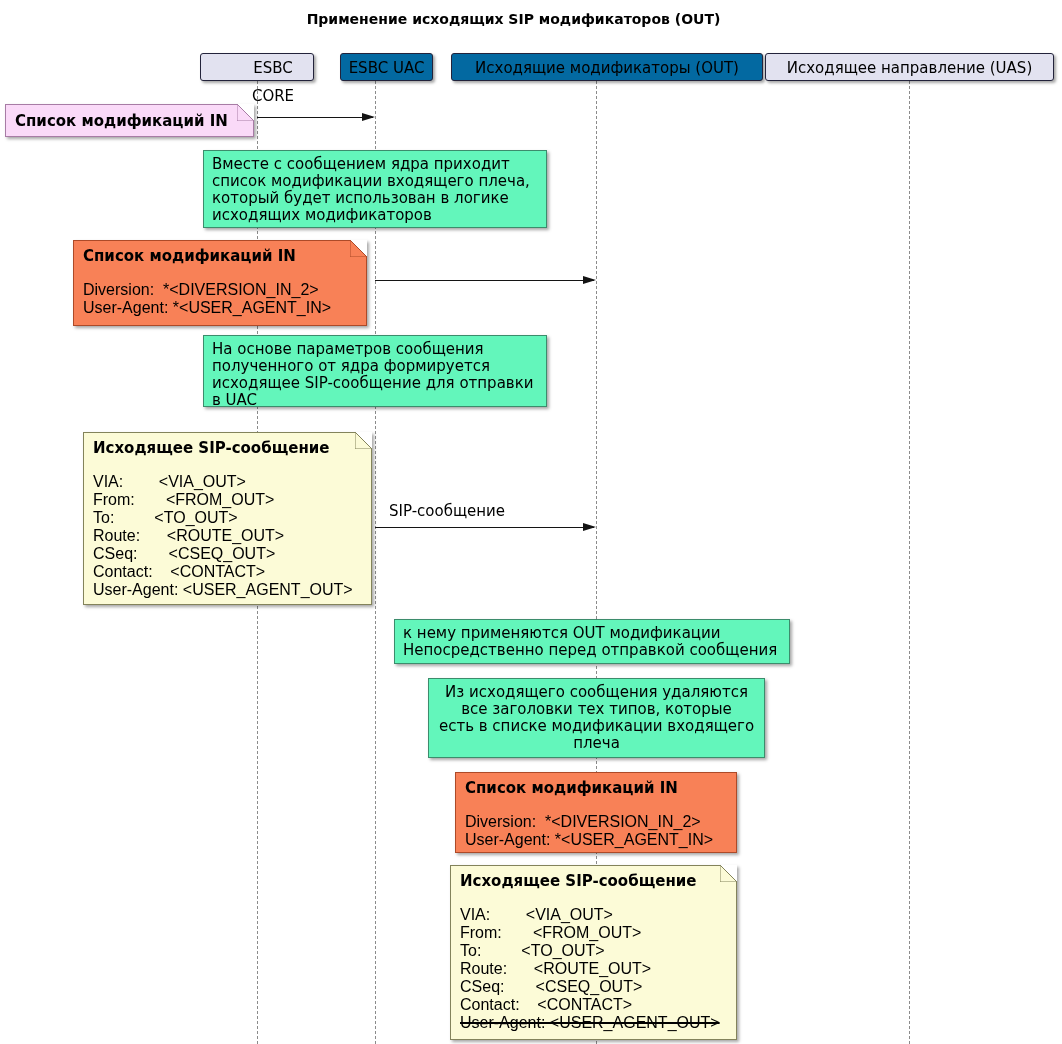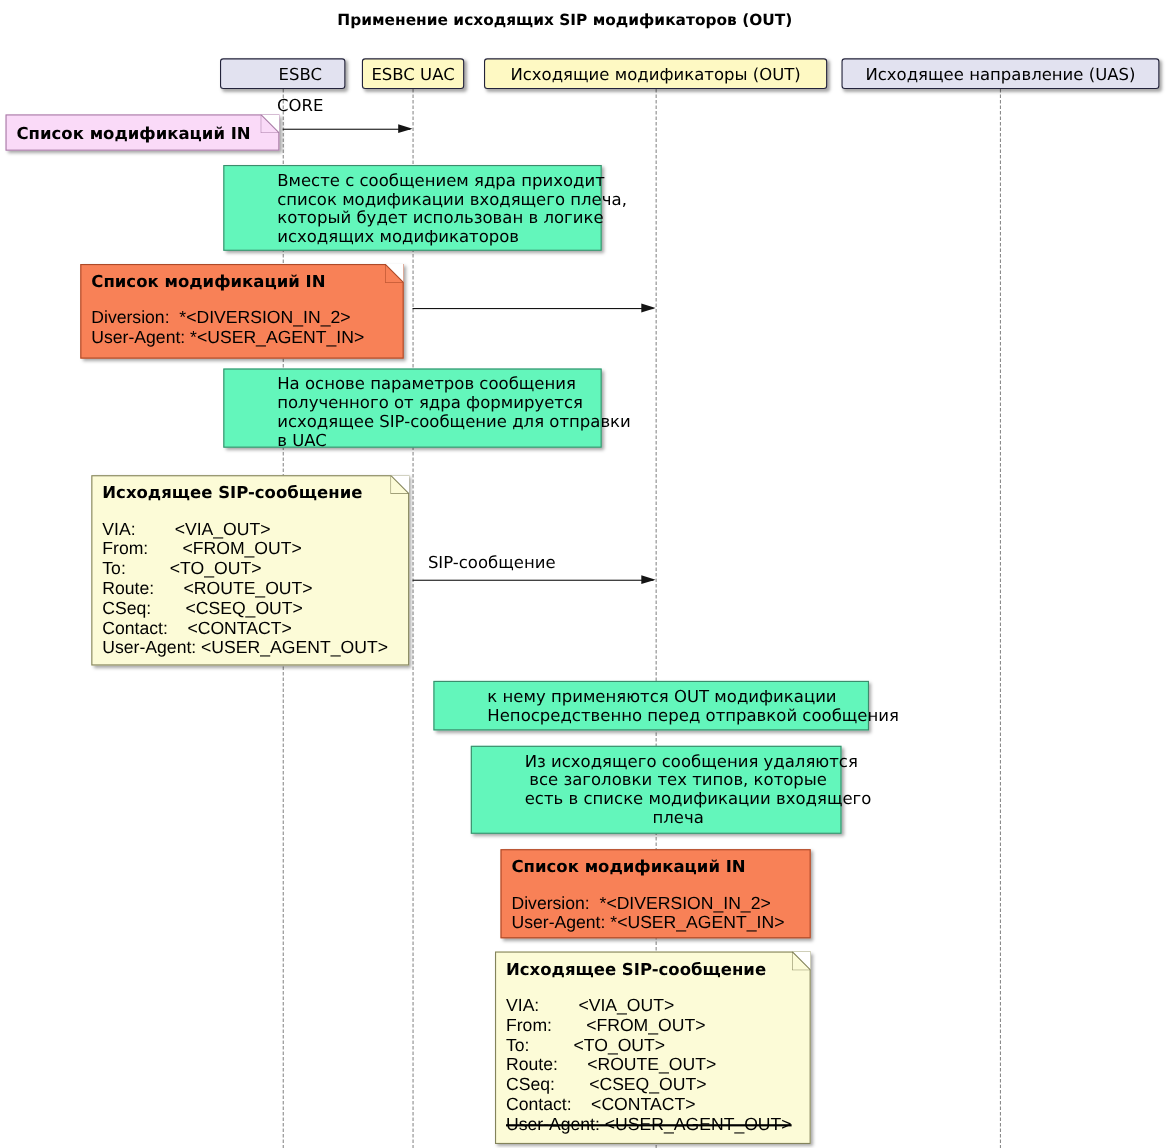--- a/index.html
+++ b/index.html
@@ -21,7 +21,7 @@
     box-shadow:2px 2px 3px rgba(0,0,0,0.35);box-sizing:border-box;
   }
   .p-lav{background:#e2e2f0;}
-  .p-yel{background:#fef9c3;}
+  .p-yel{background:#0369a1;margin-left:11px;}
   .note{
     position:absolute;border:1px solid;box-shadow:2px 2px 3px rgba(0,0,0,0.35);
     box-sizing:border-box;

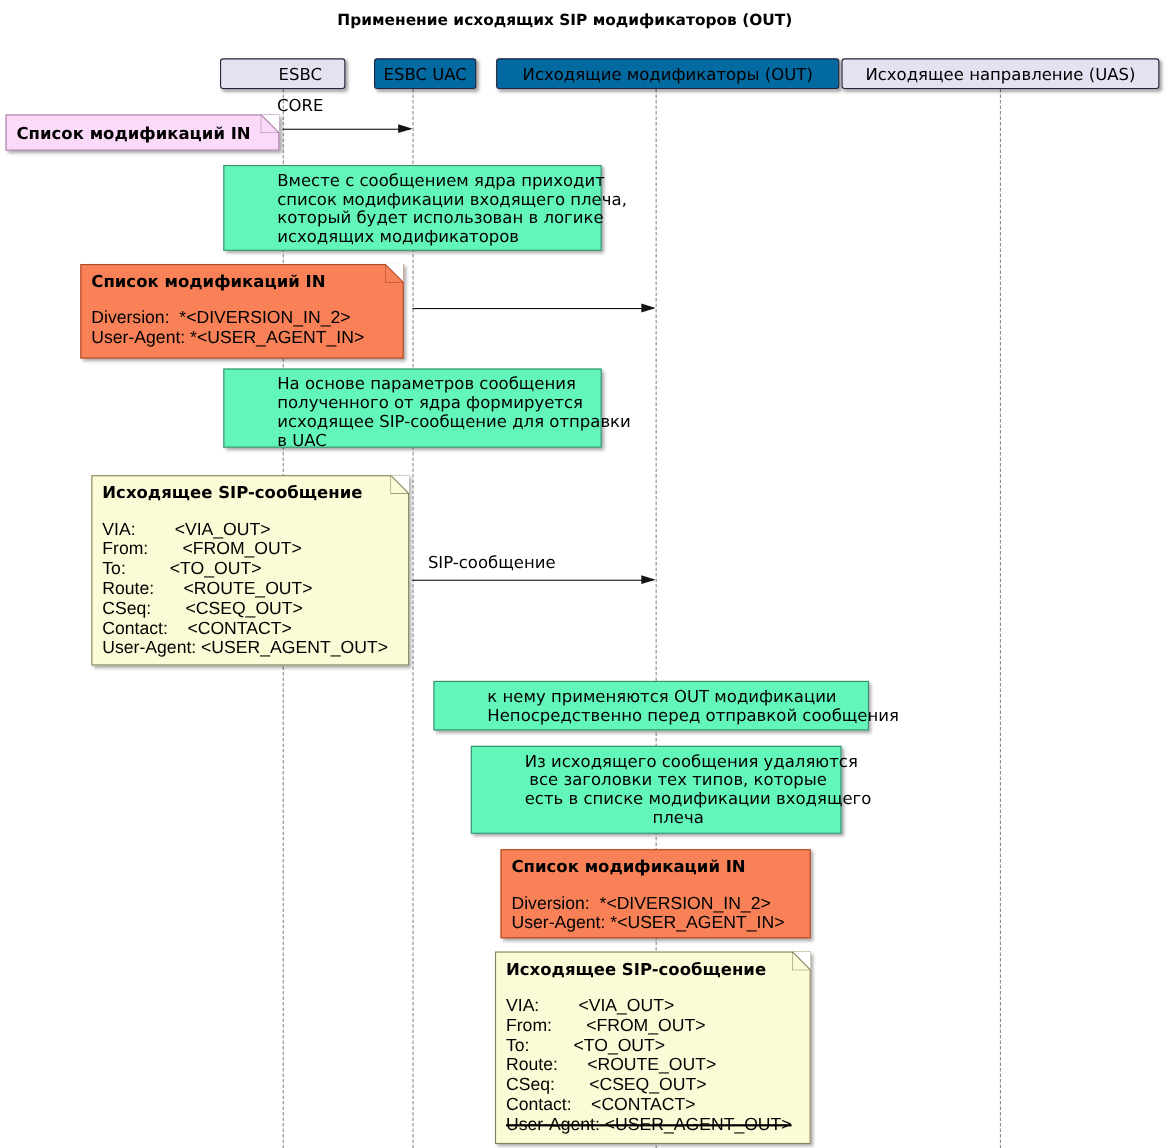--- a/index.html
+++ b/index.html
@@ -30,7 +30,7 @@
   .note .body{margin-top:16px;padding:0 9px 6px 9px;}
   .note .body div{font-family:Liberation Sans, sans-serif;font-size:16px;line-height:18px;white-space:pre;}
   .n-pink{background:#fadaf8;border-color:#a77ca5;}
-  .n-green{background:#63f6bb;border-color:#3c8c6c;padding-left:40px;}
+  .n-green{background:#63f6bb;border-color:#3c8c6c;}
   .n-green .gbody{padding:5px 8px;font-size:15px;line-height:17px;}
   .n-green .gbody div{white-space:pre;}
   .n-orange{background:#f88157;border-color:#ad4a28;}

